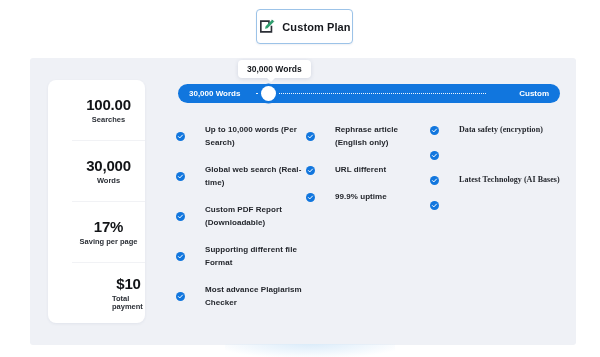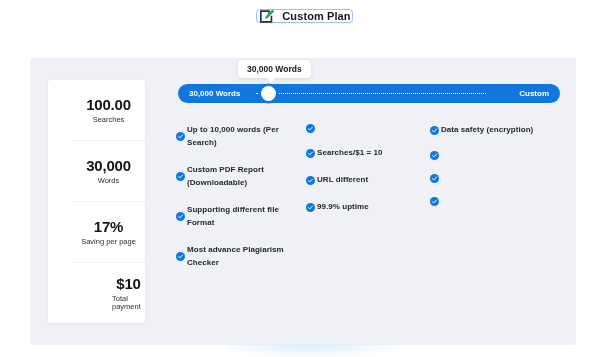--- a/index.html
+++ b/index.html
@@ -28,7 +28,7 @@
   .custom-plan-btn {
     position: absolute;
     left: 256px; top: 9px;
-    width: 97px; height: 14px;
+    width: 97px; height: 35px;
     background: #ffffff;
     border: 1px solid #9cc3e8;
     border-radius: 4px;

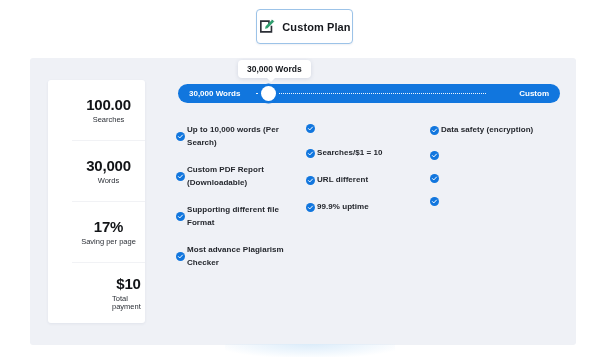--- a/index.html
+++ b/index.html
@@ -63,7 +63,7 @@
     left: 18px; top: 22px;
     width: 97px; height: 243px;
     background: #ffffff;
-    border-radius: 3px;
+    border-radius: 8px;
     box-shadow: 0 1px 3px rgba(40,60,100,0.07);
     display: flex;
     flex-direction: column;

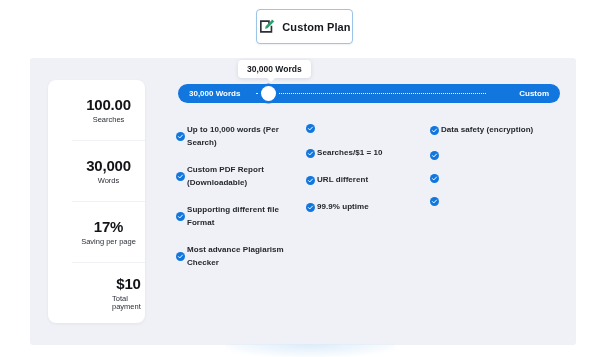--- a/index.html
+++ b/index.html
@@ -88,7 +88,7 @@
   }
   .stat-label {
     font-size: 7.5px;
-    font-weight: normal;
+    font-weight: bold;
     color: #2b2f36;
     line-height: 1;
   }

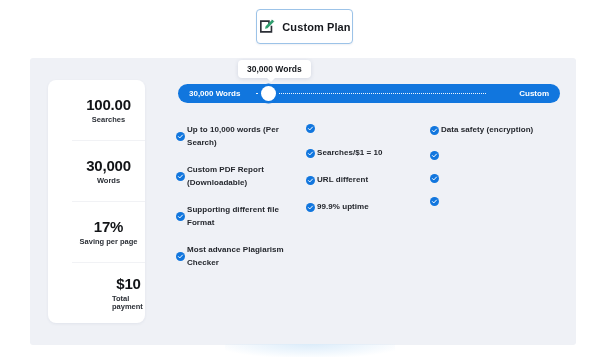--- a/index.html
+++ b/index.html
@@ -170,7 +170,7 @@
   .feat-item {
     display: flex;
     align-items: center;
-    gap: 2px;
+    gap: 20px;
     margin-bottom: 14px;
   }
   .check-icon { flex: 0 0 auto; width: 9px; height: 9px; display: block; }

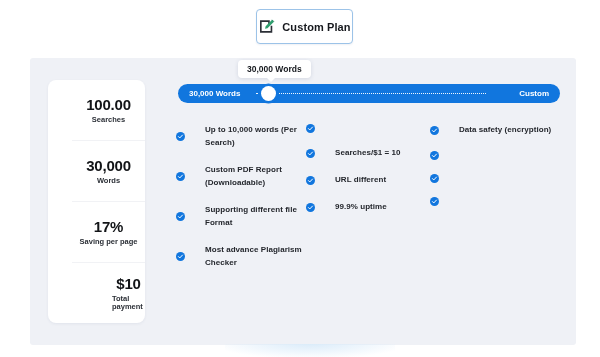--- a/index.html
+++ b/index.html
@@ -278,6 +278,7 @@
                 <path d="M5.4 10.2l3 3 6-6.4" stroke="#ffffff" stroke-width="2.2" fill="none" stroke-linecap="round" stroke-linejoin="round"></path>
               </svg>
             </span>
+          <span class="feat-text">Rephrase article (English only)</span>
         </div>
         <div class="feat-item">
           <span>

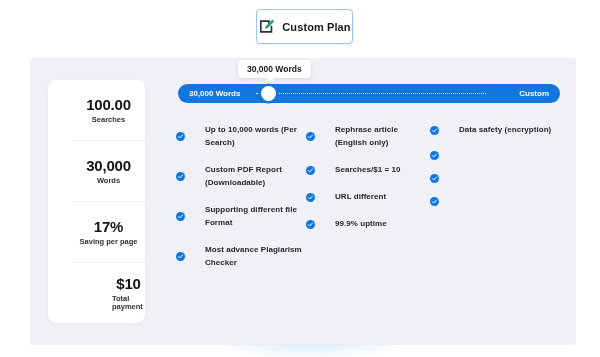--- a/index.html
+++ b/index.html
@@ -166,7 +166,7 @@
   .feat-col { display: flex; flex-direction: column; }
   .col-1 { width: 130px; }
   .col-2 { width: 124px; }
-  .col-3 { width: 136px; }
+  .col-3 { width: 136px; font-family: Liberation Serif, serif; }
   .feat-item {
     display: flex;
     align-items: center;

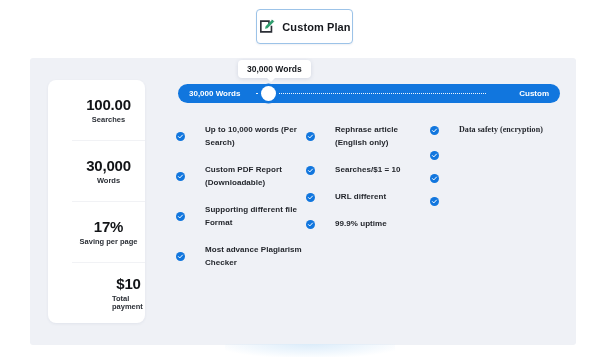--- a/index.html
+++ b/index.html
@@ -248,6 +248,15 @@
                 <path d="M5.4 10.2l3 3 6-6.4" stroke="#ffffff" stroke-width="2.2" fill="none" stroke-linecap="round" stroke-linejoin="round"></path>
               </svg>
             </span>
+          <span class="feat-text">Global web search (Real-time)</span>
+        </div>
+        <div class="feat-item">
+          <span>
+              <svg class="check-icon" viewBox="0 0 20 20">
+                <circle cx="10" cy="10" r="10" fill="#1176de"></circle>
+                <path d="M5.4 10.2l3 3 6-6.4" stroke="#ffffff" stroke-width="2.2" fill="none" stroke-linecap="round" stroke-linejoin="round"></path>
+              </svg>
+            </span>
           <span class="feat-text">Custom PDF Report (Downloadable)</span>
         </div>
         <div class="feat-item">

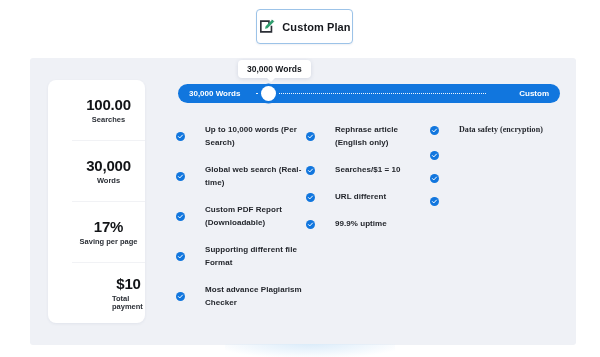--- a/index.html
+++ b/index.html
@@ -296,15 +296,6 @@
                 <path d="M5.4 10.2l3 3 6-6.4" stroke="#ffffff" stroke-width="2.2" fill="none" stroke-linecap="round" stroke-linejoin="round"></path>
               </svg>
             </span>
-          <span class="feat-text">Searches/$1 = 10</span>
-        </div>
-        <div class="feat-item">
-          <span>
-              <svg class="check-icon" viewBox="0 0 20 20">
-                <circle cx="10" cy="10" r="10" fill="#1176de"></circle>
-                <path d="M5.4 10.2l3 3 6-6.4" stroke="#ffffff" stroke-width="2.2" fill="none" stroke-linecap="round" stroke-linejoin="round"></path>
-              </svg>
-            </span>
           <span class="feat-text">URL different</span>
         </div>
         <div class="feat-item">

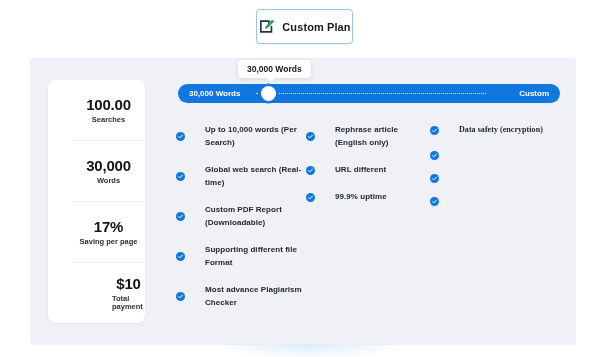--- a/index.html
+++ b/index.html
@@ -334,6 +334,7 @@
                 <path d="M5.4 10.2l3 3 6-6.4" stroke="#ffffff" stroke-width="2.2" fill="none" stroke-linecap="round" stroke-linejoin="round"></path>
               </svg>
             </span>
+          <span class="feat-text">Latest Technology (AI Bases)</span>
         </div>
         <div class="feat-item">
           <span>

